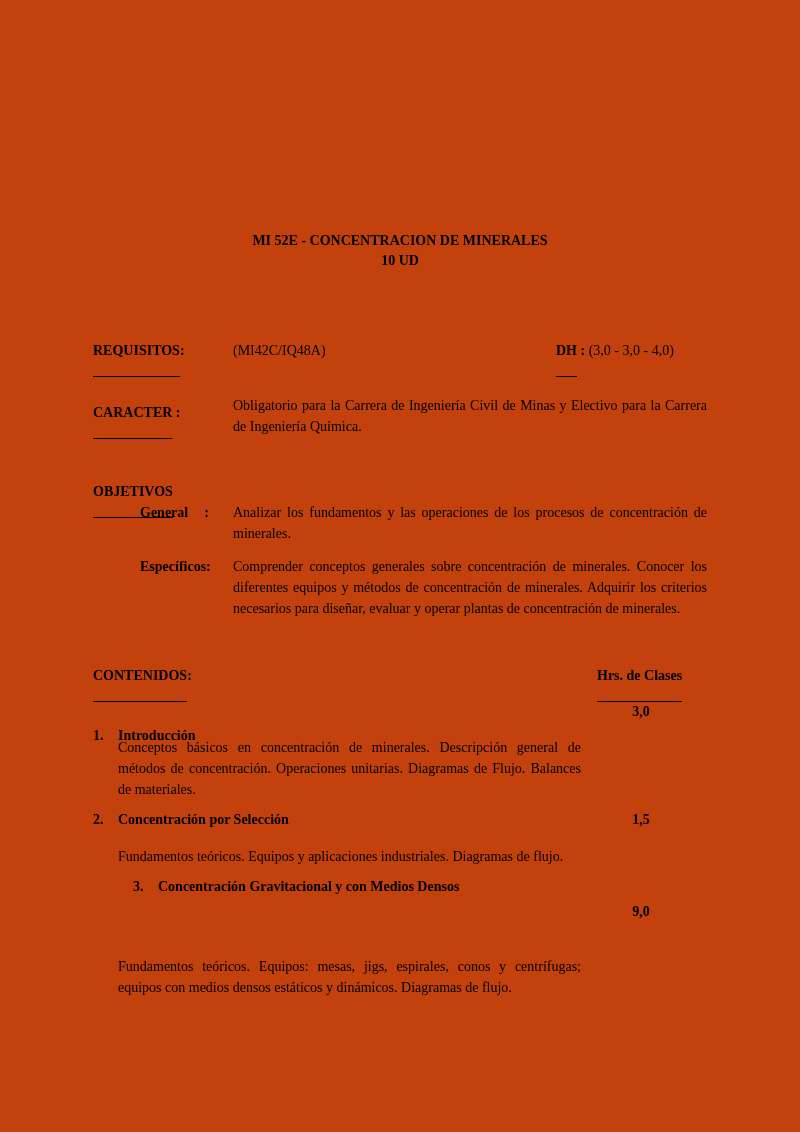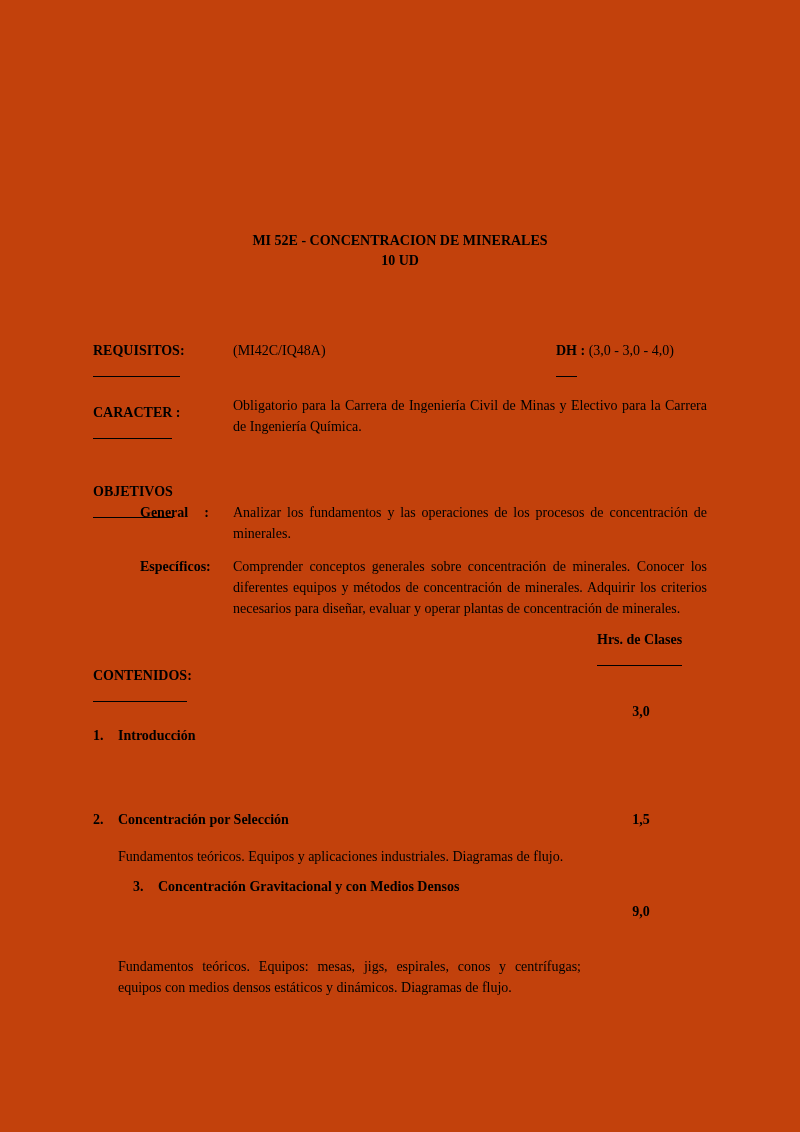--- a/index.html
+++ b/index.html
@@ -94,7 +94,7 @@
   <div class="abs obj-col just" style="top:556px;">Comprender conceptos generales sobre concentración de minerales. Conocer los diferentes equipos y métodos de concentración de minerales. Adquirir los criterios necesarios para diseñar, evaluar y operar plantas de concentración de minerales.</div>
 
   <div class="abs" style="left:93px; top:665px;"><span class="bu">CONTENIDOS</span><span class="b">:</span></div>
-  <div class="abs" style="left:597px; top:629px;"><span class="bu">Hrs. de Clases</span></div>
+  <div class="abs" style="left:597px; top:665px;"><span class="bu">Hrs. de Clases</span></div>
 
   <div class="abs item-head" style="top:725px;"><span class="item-num">1.</span><span class="item-title">Introducción</span></div>
   <div class="abs hours" style="left:610px; top:701px;">3,0</div>

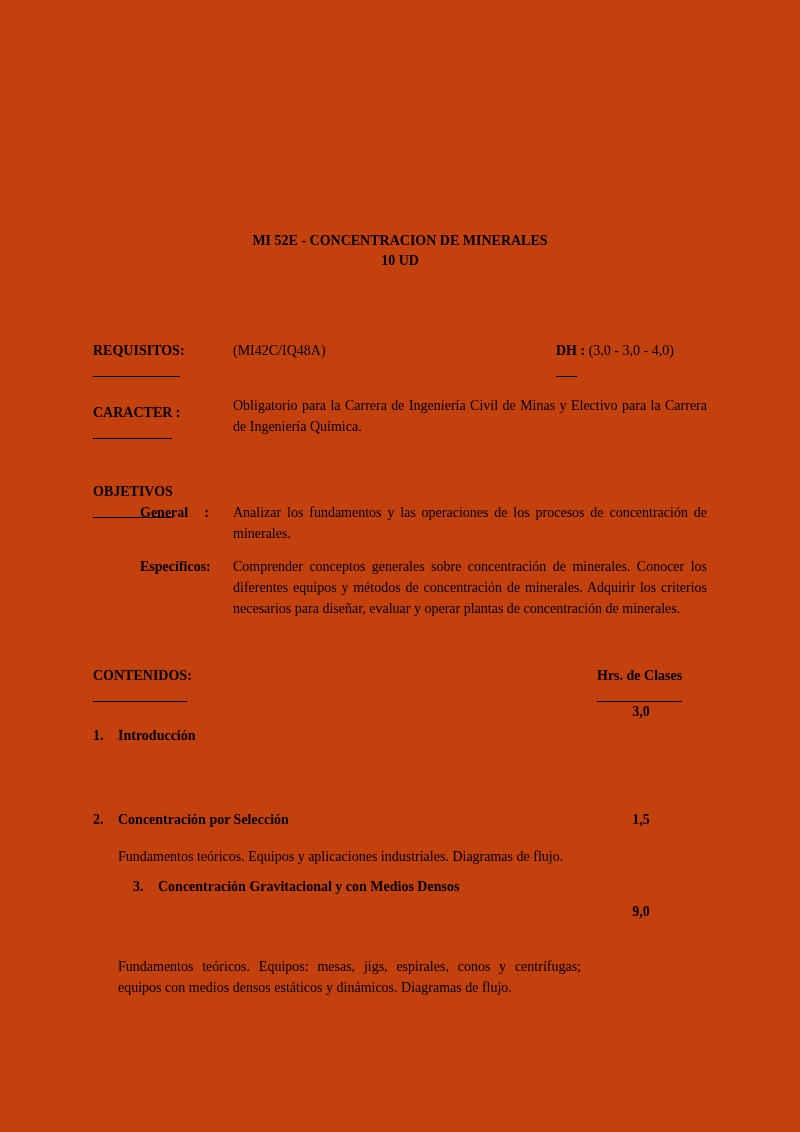--- a/index.html
+++ b/index.html
@@ -98,6 +98,7 @@
 
   <div class="abs item-head" style="top:725px;"><span class="item-num">1.</span><span class="item-title">Introducción</span></div>
   <div class="abs hours" style="left:610px; top:701px;">3,0</div>
+  <div class="abs item-col just" style="top:737px;">Conceptos básicos en concentración de minerales. Descripción general de métodos de concentración. Operaciones unitarias. Diagramas de Flujo. Balances de materiales.</div>
 
   <div class="abs item-head" style="top:809px;"><span class="item-num">2.</span><span class="item-title">Concentración por Selección</span></div>
   <div class="abs hours" style="left:610px; top:809px;">1,5</div>

